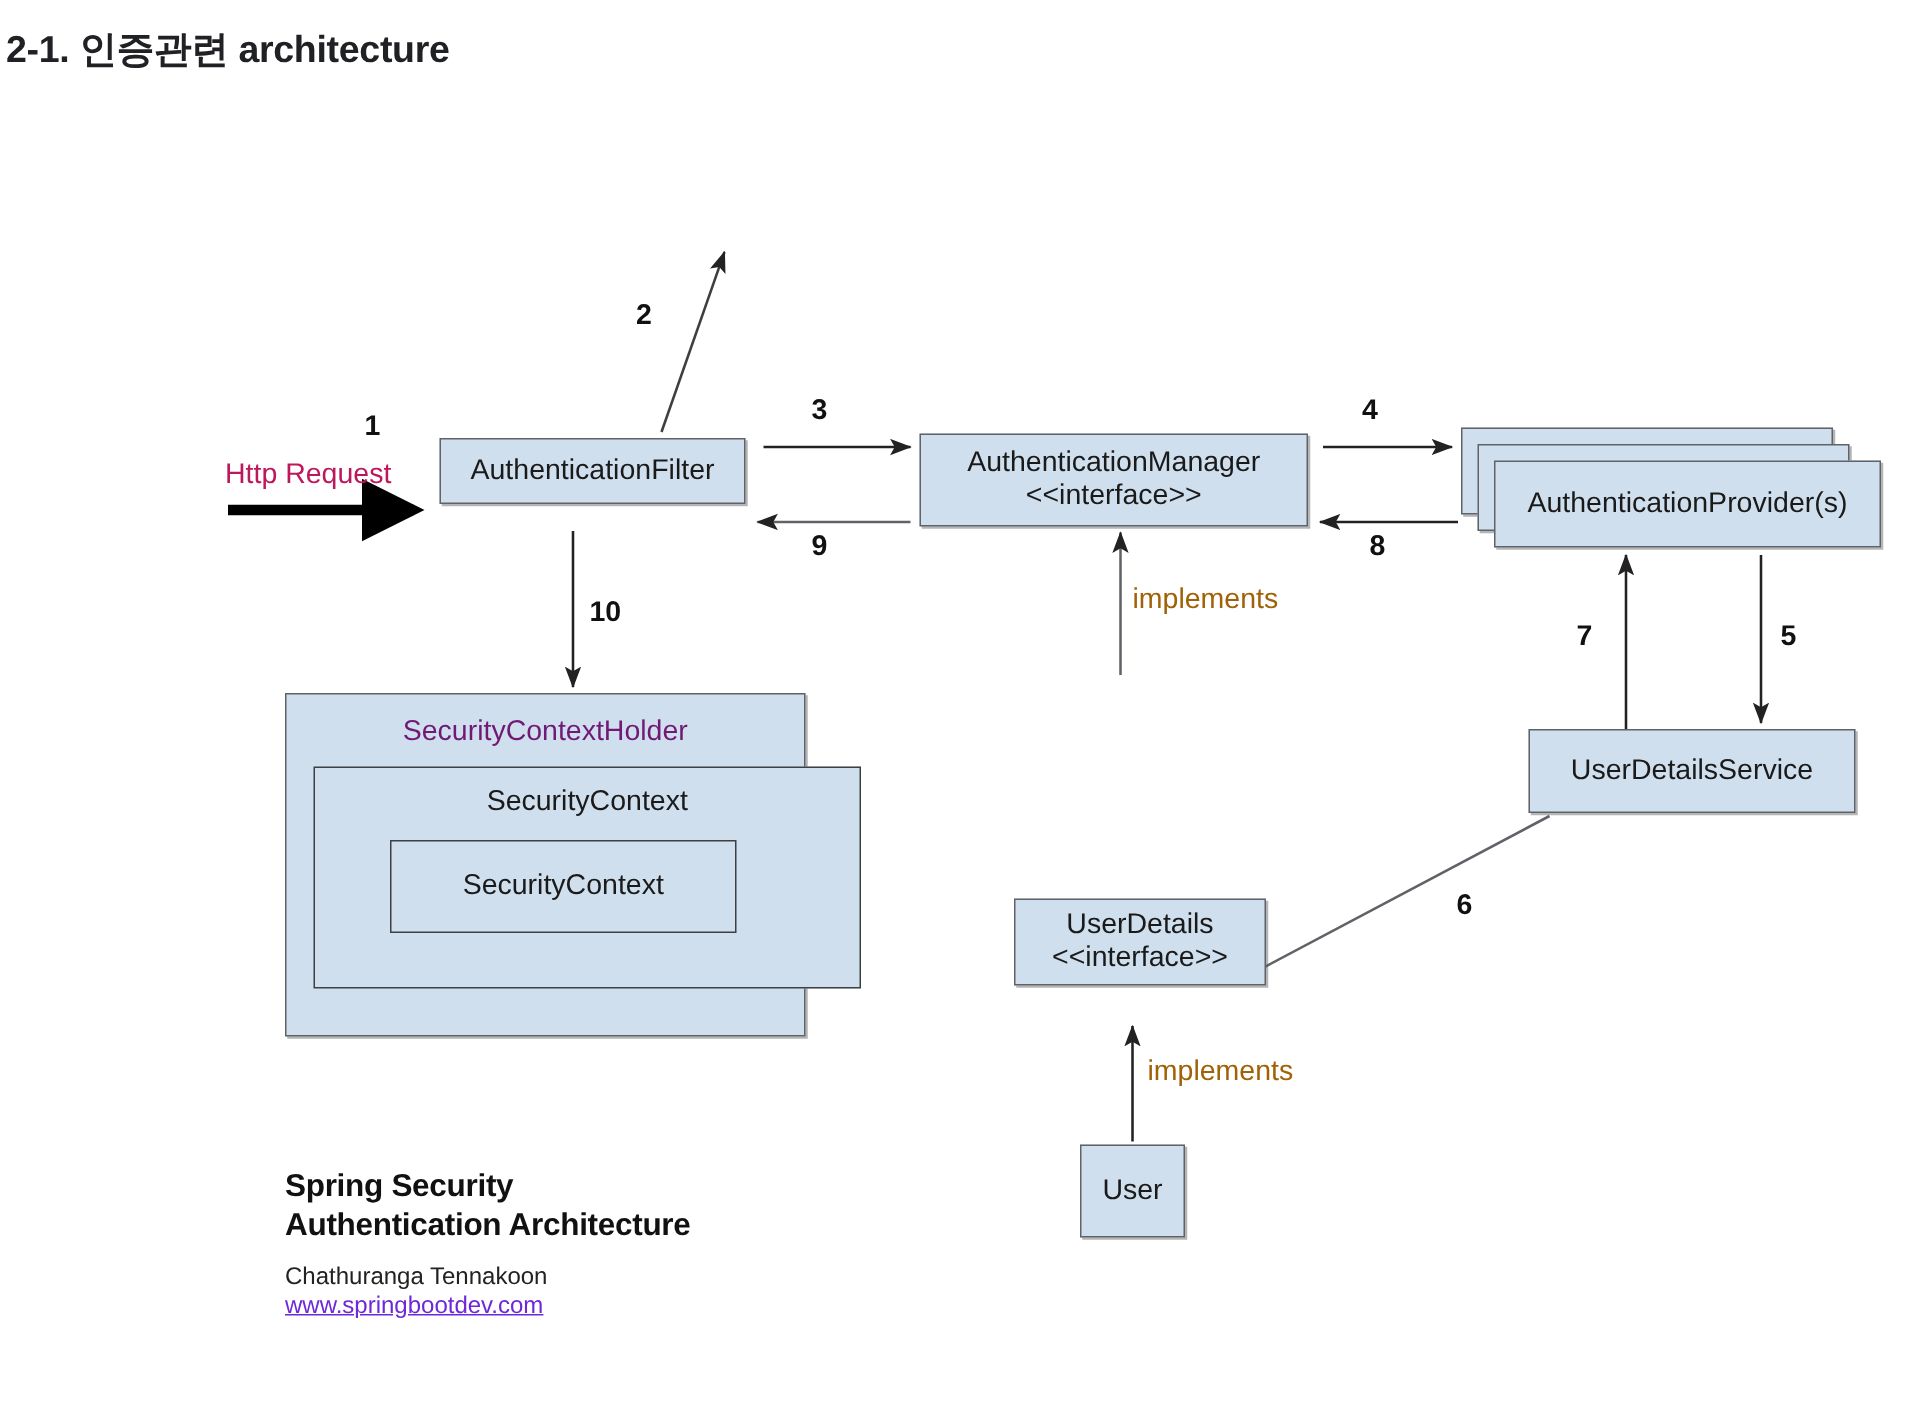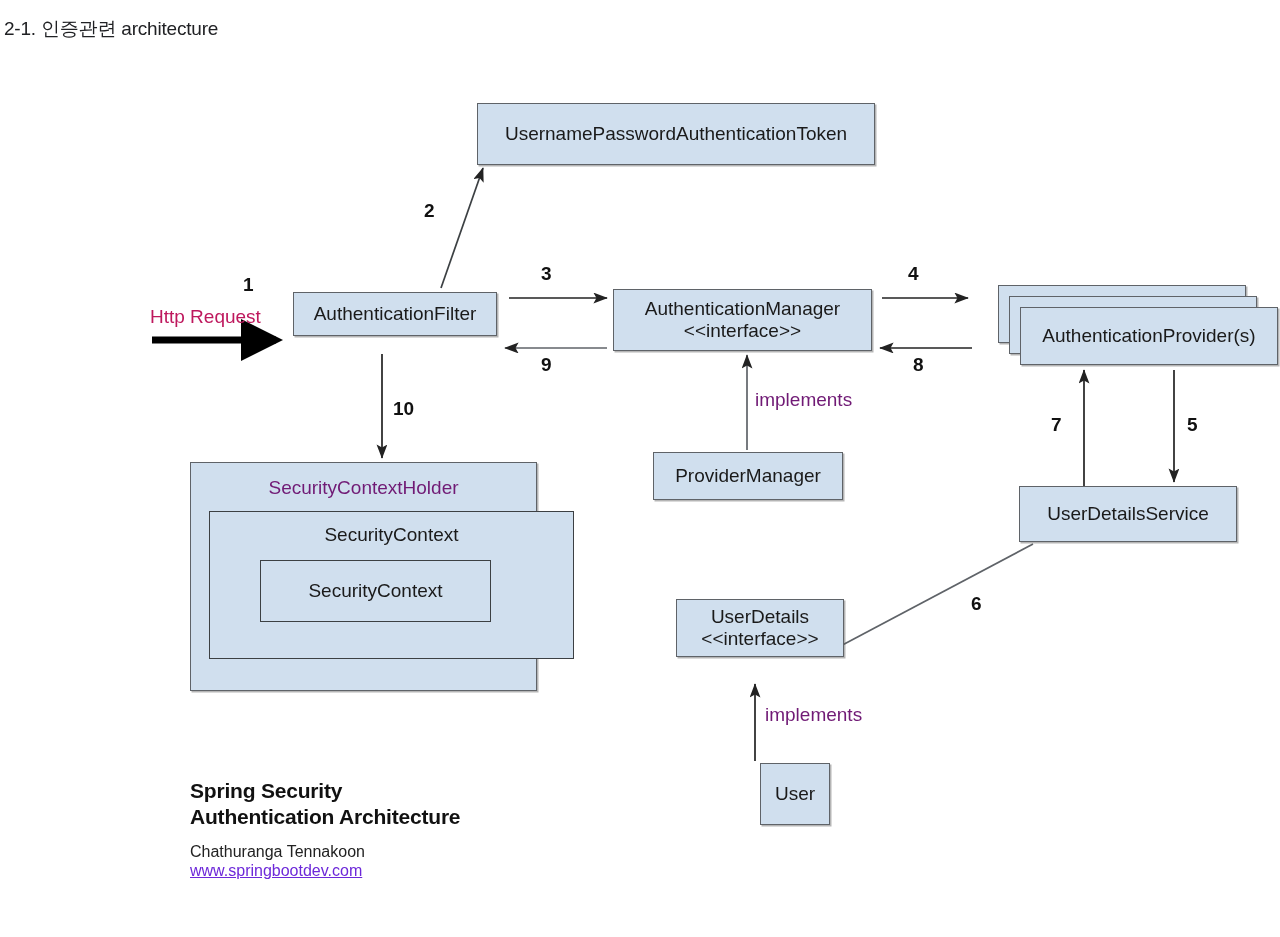--- a/index.html
+++ b/index.html
@@ -22,8 +22,8 @@
     position: absolute;
     left: 4px;
     top: 16px;
-    font-size: 19px;
-    font-weight: normal;
+    font-size: 25px;
+    font-weight: bold;
     color: #202124;
     letter-spacing: -0.2px;
     white-space: nowrap;

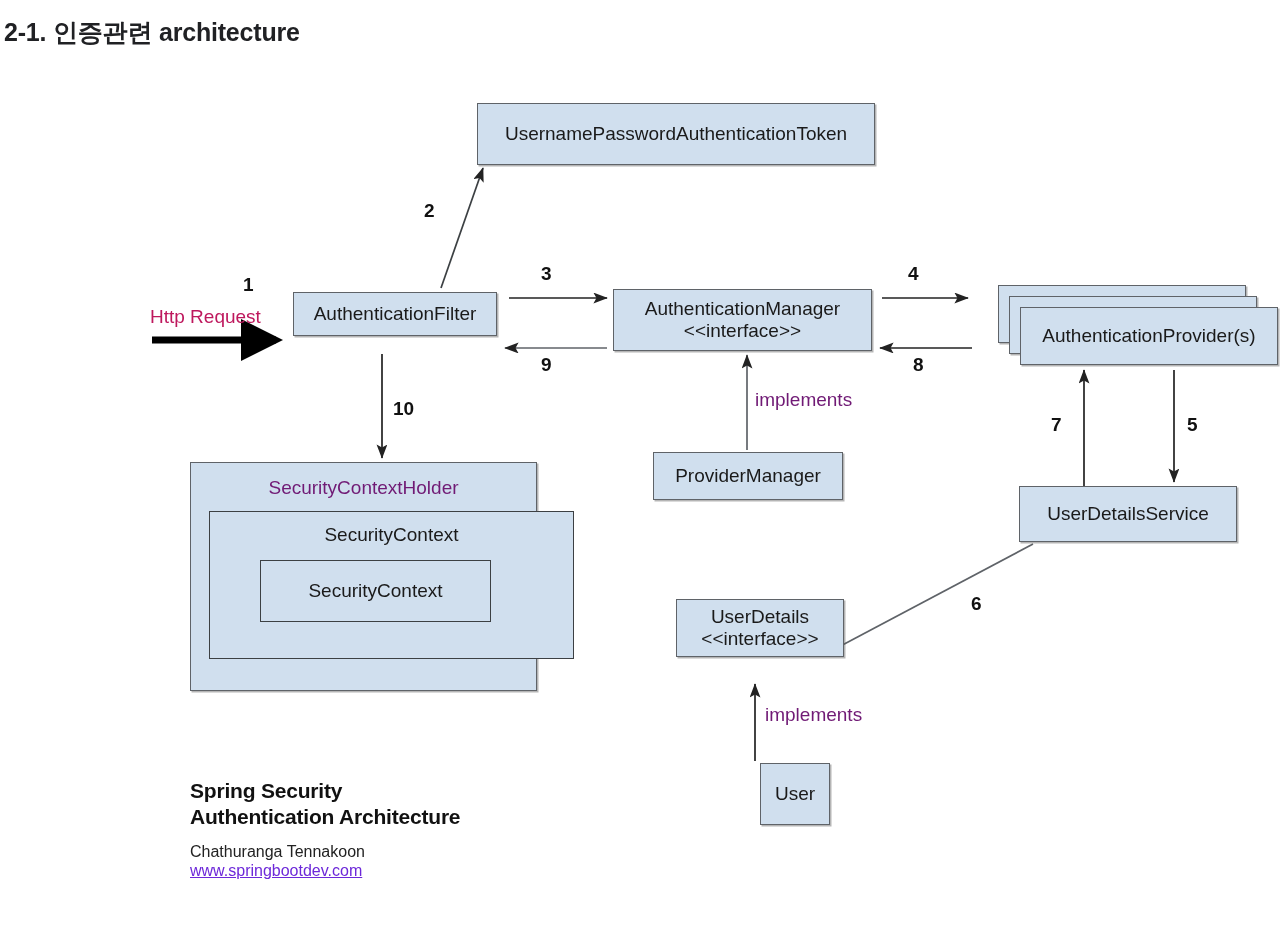--- a/index.html
+++ b/index.html
@@ -260,7 +260,6 @@
     </g>
   </svg>
 
-  <div class="node shadowed" id="node-token">UsernamePasswordAuthenticationToken</div>
 
   <div class="node shadowed" id="node-auth-filter">AuthenticationFilter</div>
 

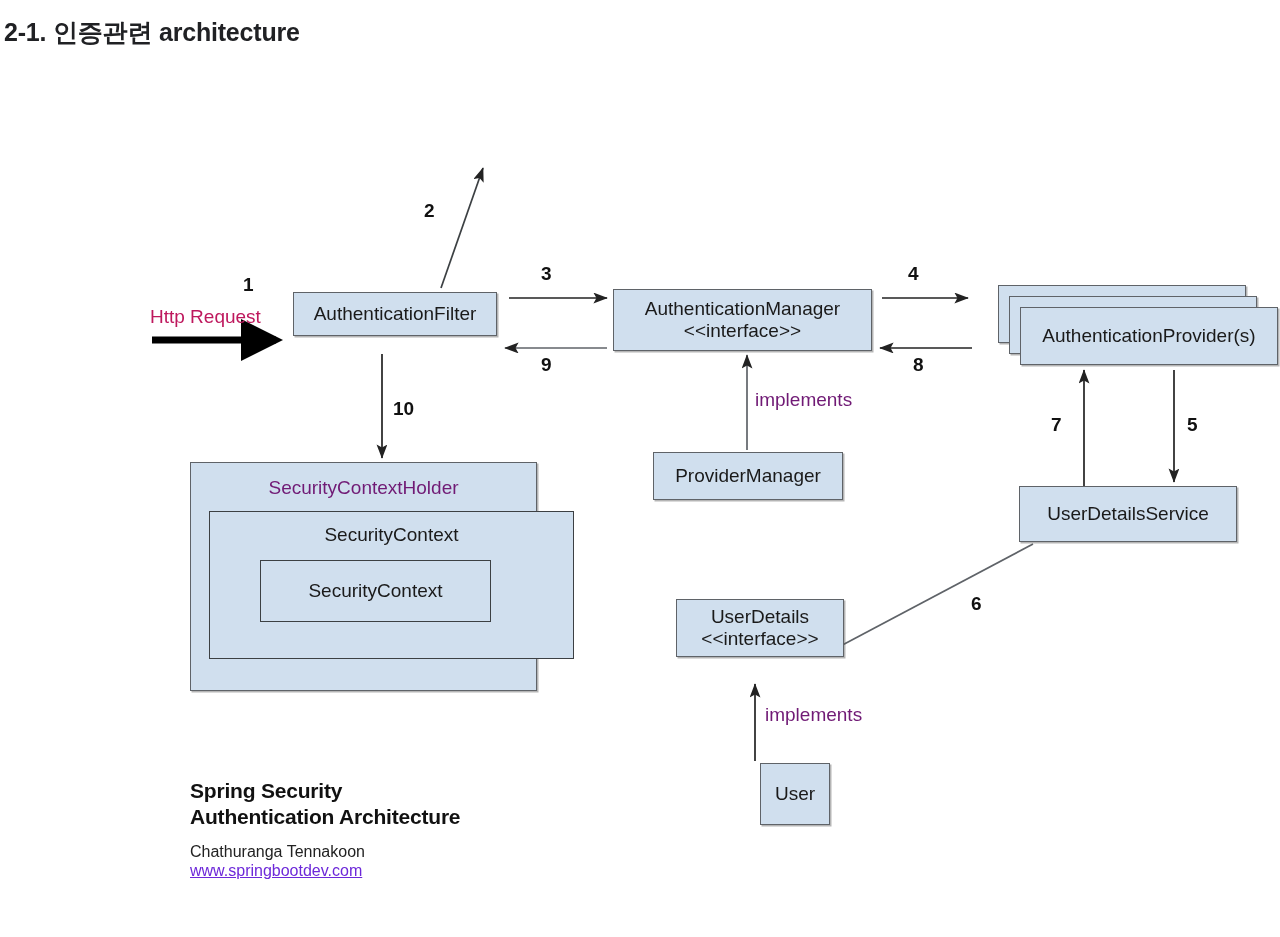--- a/index.html
+++ b/index.html
@@ -77,7 +77,7 @@
   
   #stack-auth-providers {
     position: absolute;
-    left: 998px;
+    left: 974px;
     top: 227px;
     width: 280px;
     height: 82px;

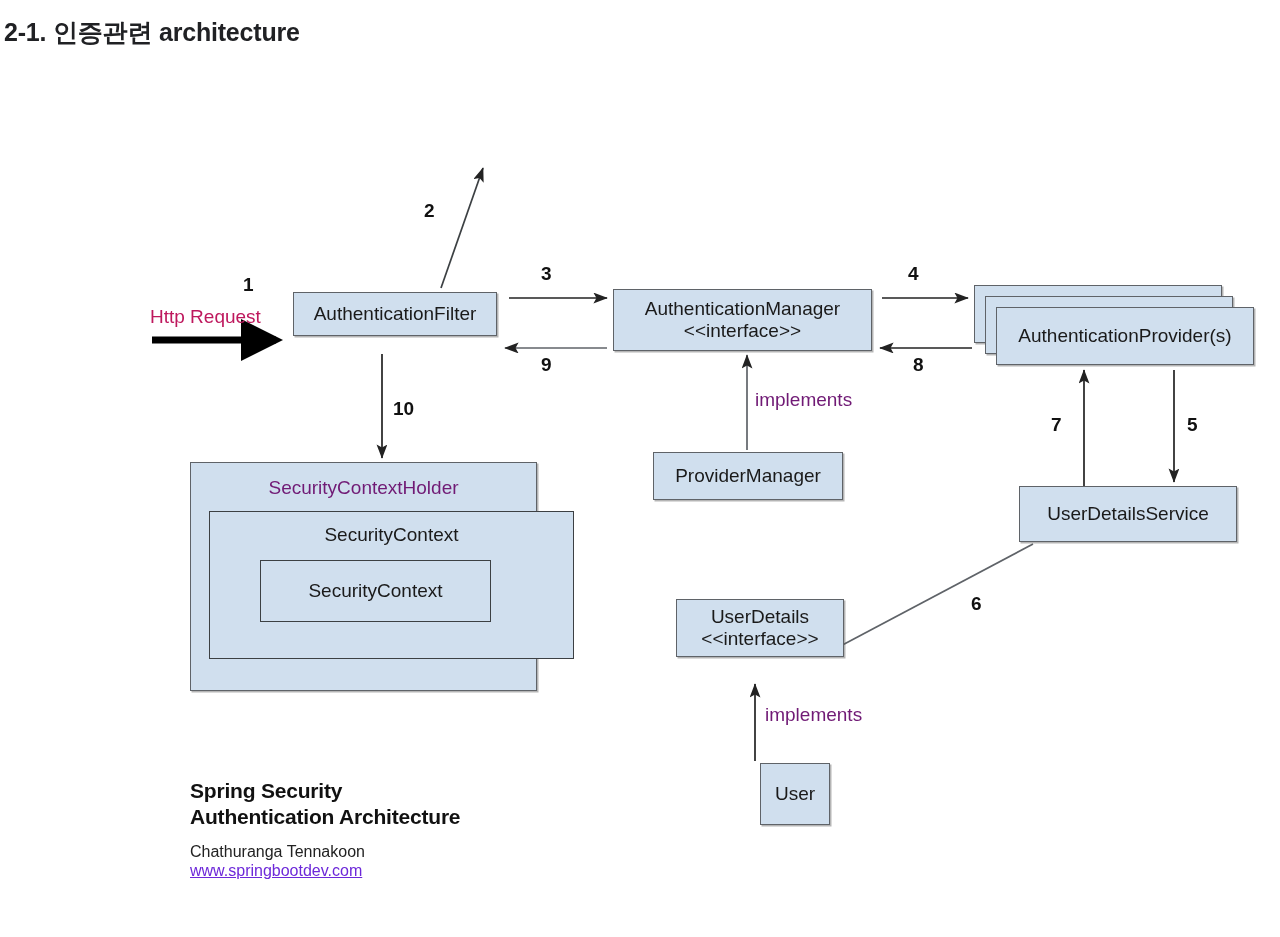--- a/index.html
+++ b/index.html
@@ -144,7 +144,7 @@
   }
   .edge-label.plain {
     font-weight: normal;
-    color: #701a75;
+    color: #a16207;
   }
 
   #lbl-1  { left: 243px; top: 216px; }

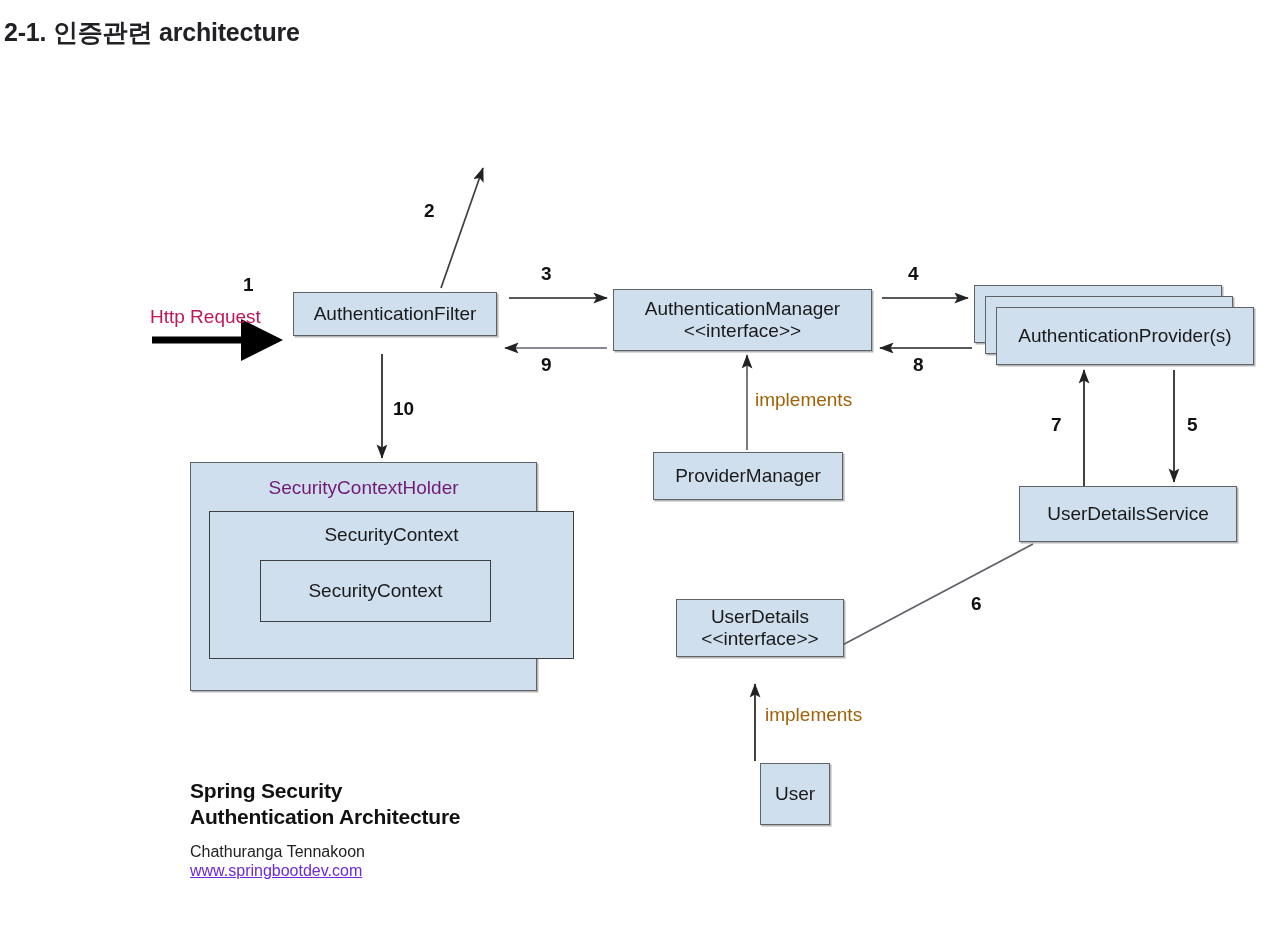--- a/index.html
+++ b/index.html
@@ -272,7 +272,6 @@
     <div class="stack-layer" id="stack-layer-front">AuthenticationProvider(s)</div>
   </div>
 
-  <div class="node shadowed" id="node-provider-manager">ProviderManager</div>
 
   <div class="node shadowed" id="node-user-details-svc">UserDetailsService</div>
 

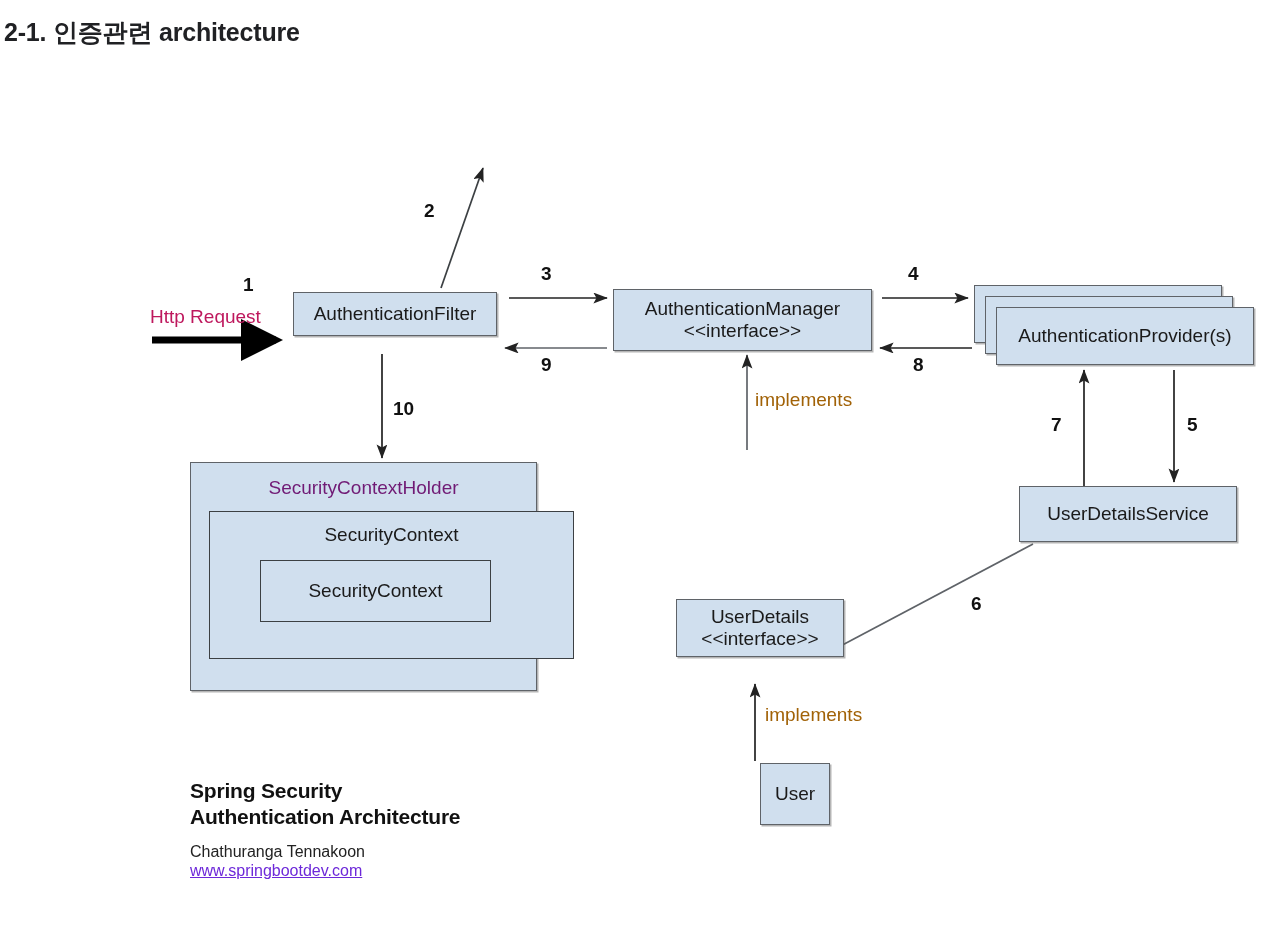--- a/index.html
+++ b/index.html
@@ -72,7 +72,7 @@
   #node-provider-manager { left: 653px; top: 394px; width: 190px; height: 48px; }
   #node-user-details-svc { left: 1019px; top: 428px; width: 218px; height: 56px; }
   #node-user-details     { left: 676px; top: 541px; width: 168px; height: 58px; text-align: center; }
-  #node-user             { left: 760px; top: 705px; width: 70px;  height: 62px; }
+  #node-user             { left: 720px; top: 705px; width: 70px;  height: 62px; }
 
   
   #stack-auth-providers {

